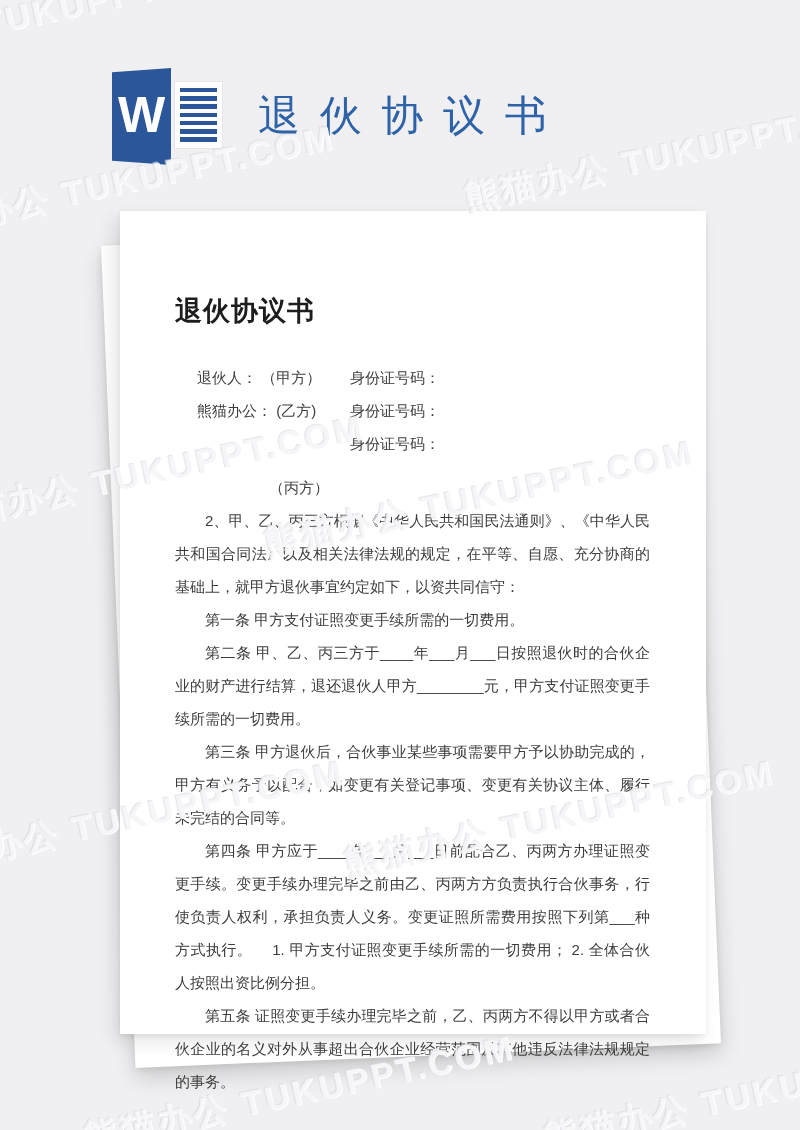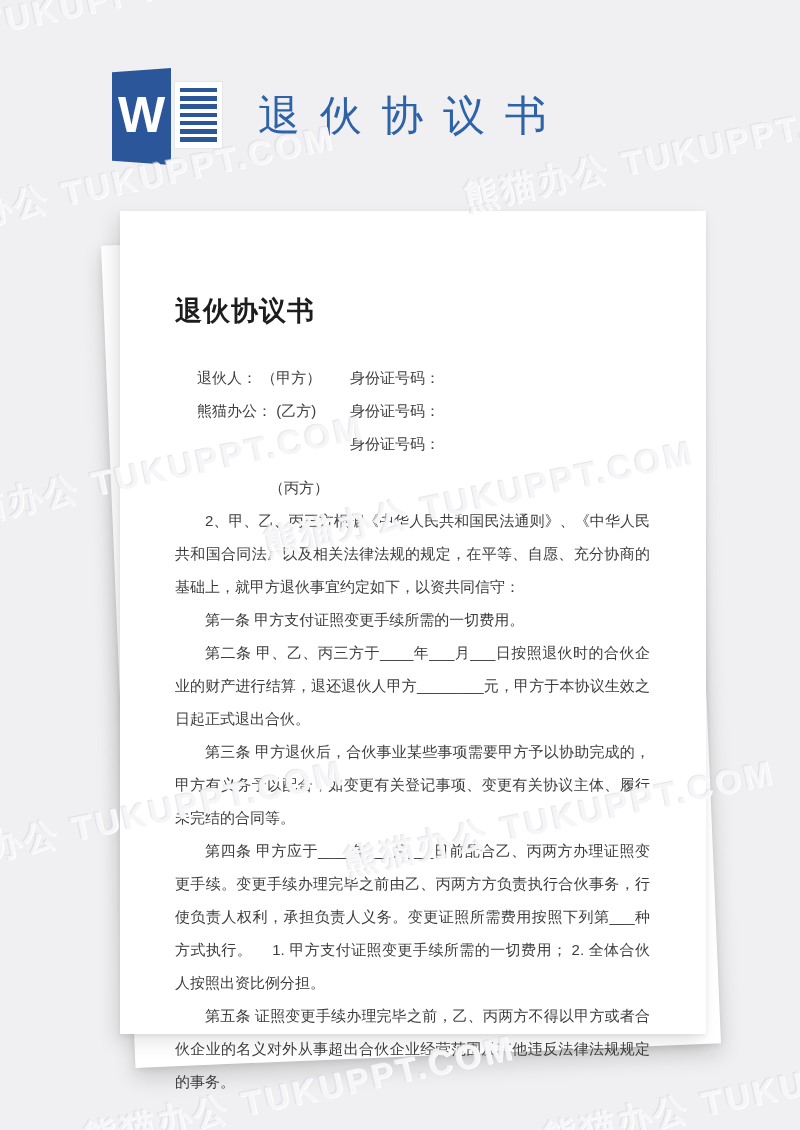--- a/index.html
+++ b/index.html
@@ -118,7 +118,7 @@
     <div class="paras" id="paras">
         <p>2、甲、乙、丙三方根据《中华人民共和国民法通则》、《中华人民共和国合同法》以及相关法律法规的规定，在平等、自愿、充分协商的基础上，就甲方退伙事宜约定如下，以资共同信守：</p>
         <p>第一条 甲方支付证照变更手续所需的一切费用。</p>
-        <p>第二条 甲、乙、丙三方于____年___月___日按照退伙时的合伙企业的财产进行结算，退还退伙人甲方________元，甲方于本协议生效之日起正式退出合伙。</p>
+        <p>第二条 甲、乙、丙三方于____年___月___日按照退伙时的合伙企业的财产进行结算，退还退伙人甲方________元，甲方支付证照变更手续所需的一切费用。</p>
         <p>第三条 甲方退伙后，合伙事业某些事项需要甲方予以协助完成的，甲方有义务予以配合，如变更有关登记事项、变更有关协议主体、履行未完结的合同等。</p>
         <p>第四条 甲方应于____年___月___日前配合乙、丙两方办理证照变更手续。变更手续办理完毕之前由乙、丙两方方负责执行合伙事务，行使负责人权利，承担负责人义务。变更证照所需费用按照下列第___种方式执行。　 1. 甲方支付证照变更手续所需的一切费用； 2. 全体合伙人按照出资比例分担。</p>
         <p>第五条 证照变更手续办理完毕之前，乙、丙两方不得以甲方或者合伙企业的名义对外从事超出合伙企业经营范围及其他违反法律法规规定的事务。</p>

